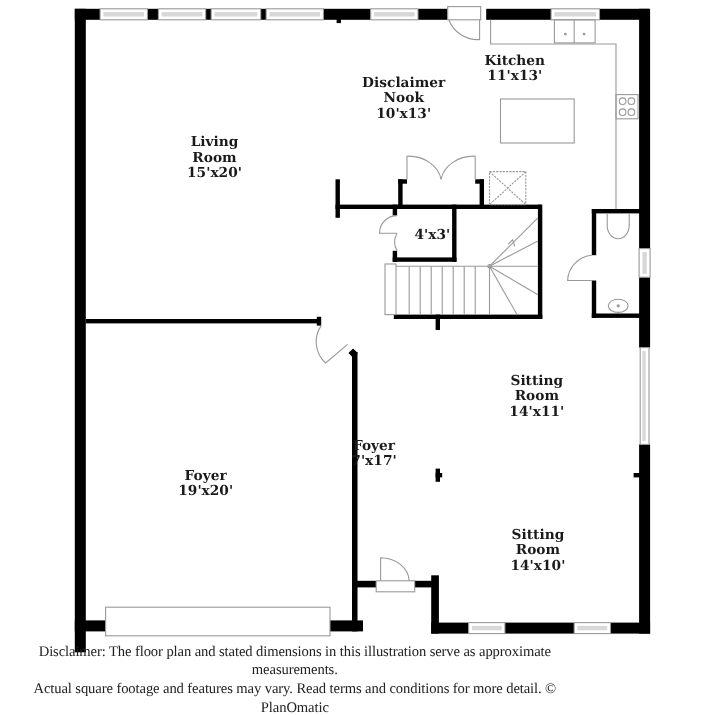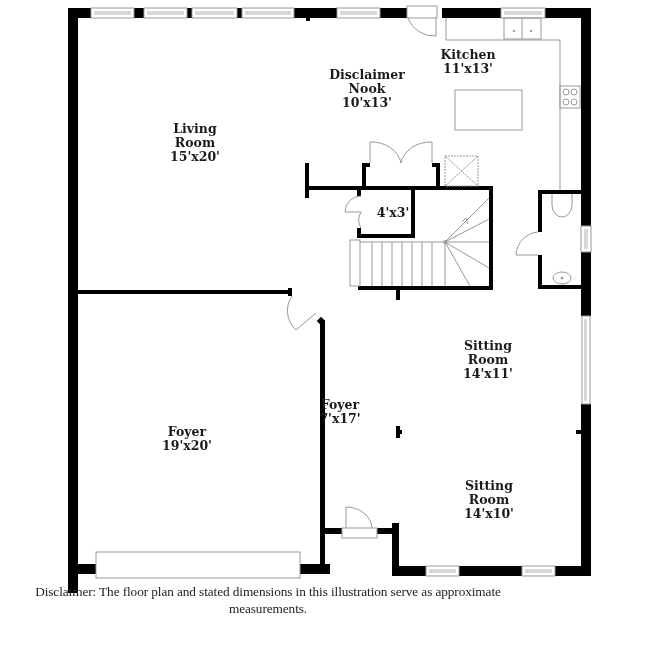--- a/index.html
+++ b/index.html
@@ -223,6 +223,7 @@
 
 <div id="disclaimer">
   <span>Disclaimer: The floor plan and stated dimensions in this illustration serve as approximate measurements.</span>
+  <span>Actual square footage and features may vary. Read terms and conditions for more detail. © PlanOmatic</span>
 </div>
 
 </body></html>

